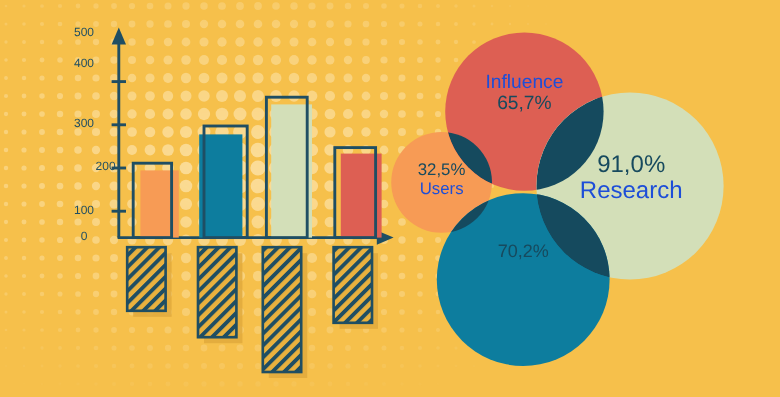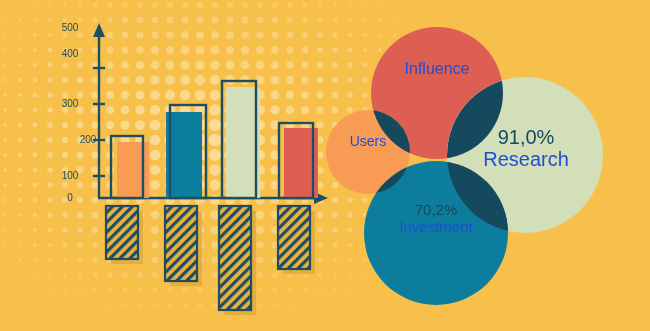--- a/index.html
+++ b/index.html
@@ -909,6 +909,7 @@
 
   <div class="lbl" style="left:378px;top:60px;width:118px;font-size:16px;">
     <span class="nm">Influence</span>
+    <span class="pct">65,7%</span>
   </div>
 
   <div class="lbl" style="left:330px;top:134px;width:76px;font-size:14px;">

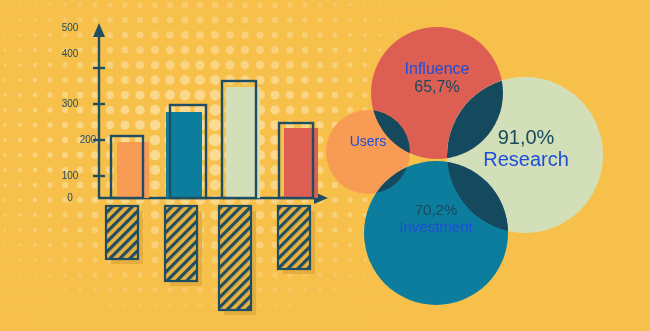--- a/index.html
+++ b/index.html
@@ -913,6 +913,7 @@
   </div>
 
   <div class="lbl" style="left:330px;top:134px;width:76px;font-size:14px;">
+    <span class="pct">32,5%</span>
     <span class="nm">Users</span>
   </div>
 

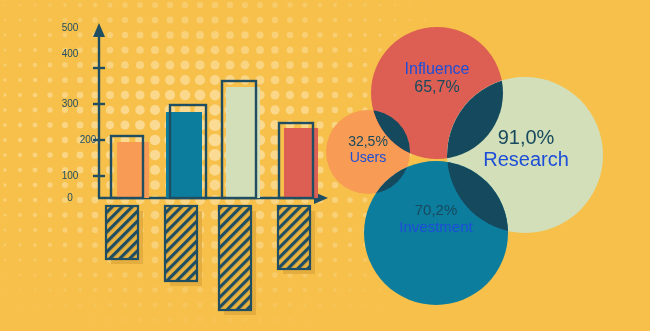--- a/index.html
+++ b/index.html
@@ -924,7 +924,6 @@
 
   <div class="lbl" style="left:370px;top:202px;width:132px;font-size:15px;">
     <span class="pct">70,2%</span>
-    <span class="nm">Investment</span>
   </div>
 
 </div>

